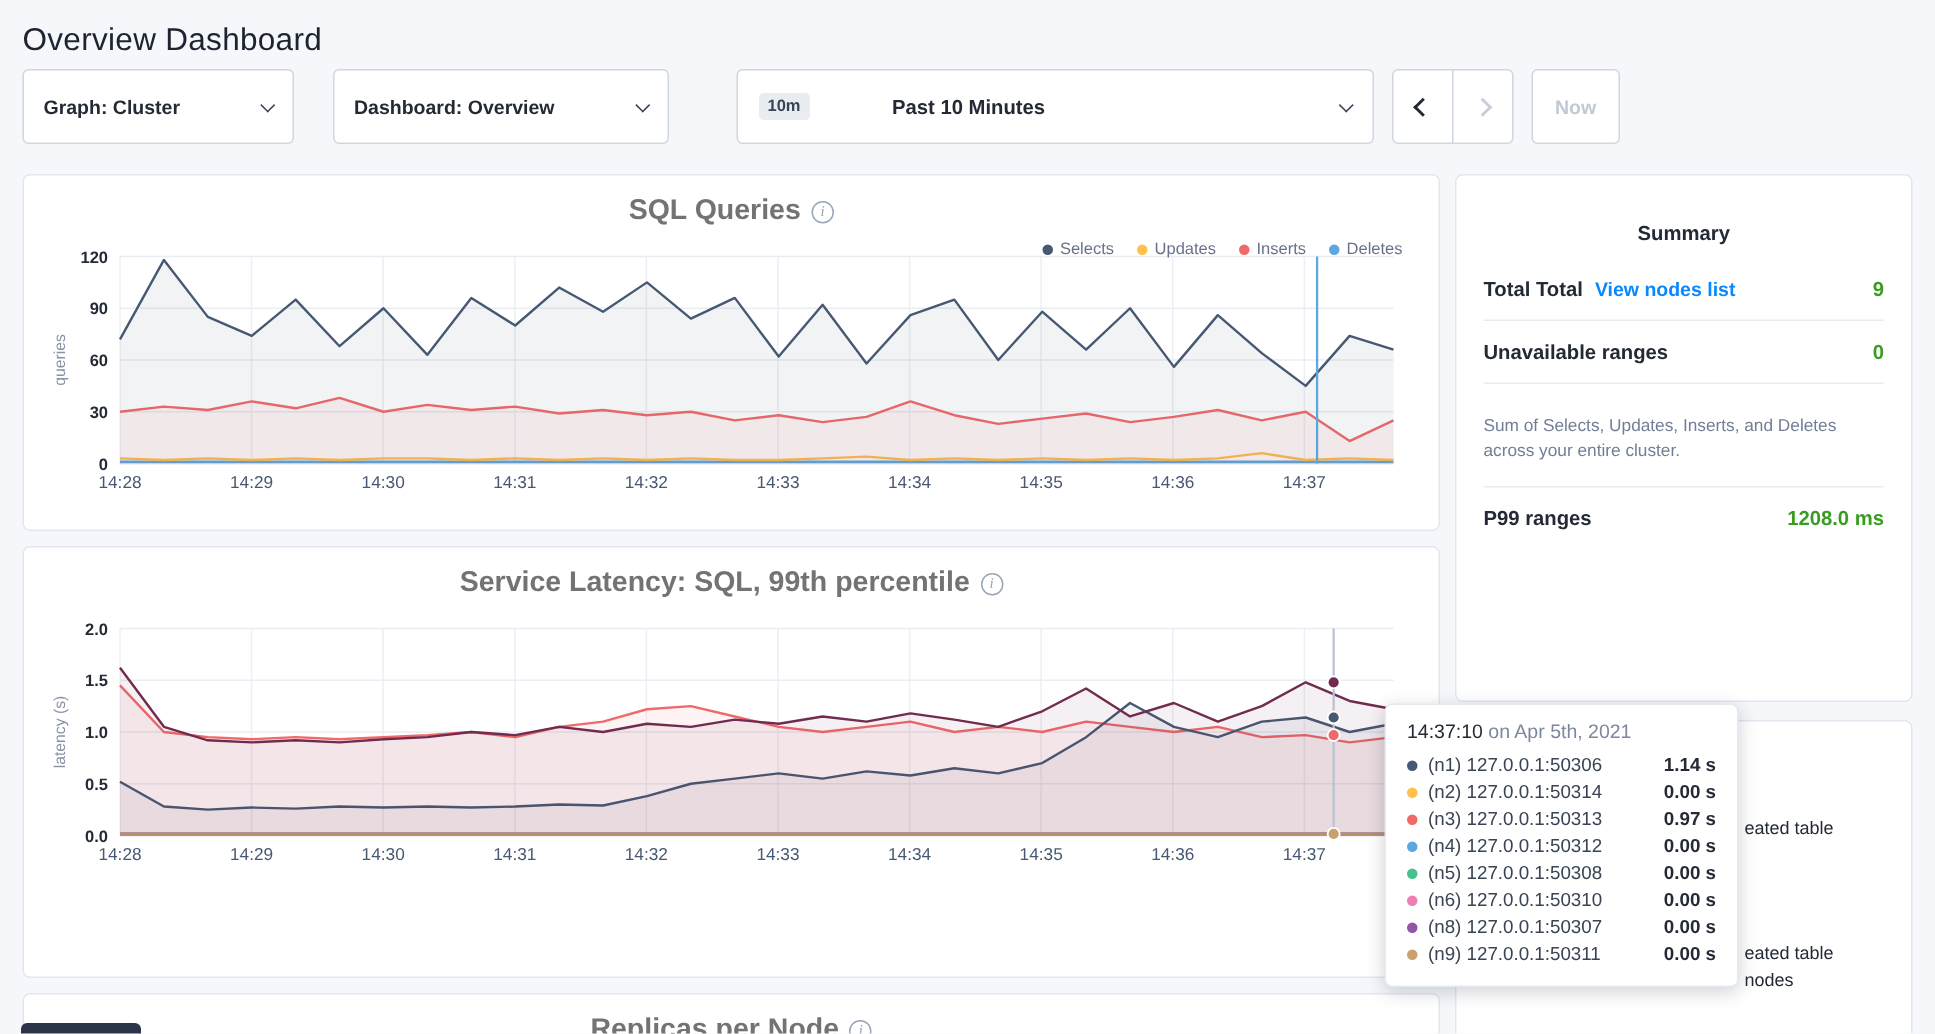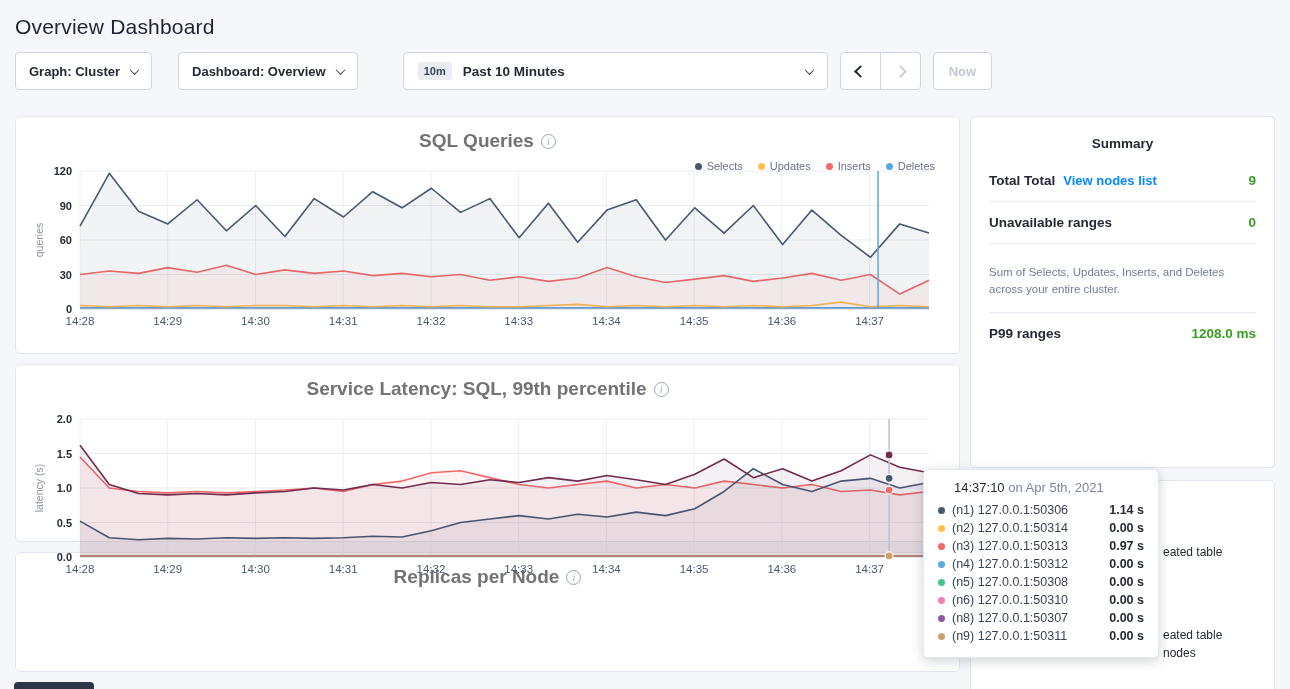--- a/index.html
+++ b/index.html
@@ -27,13 +27,14 @@
     background: #fff;
     border: 1px solid #cfd6e0;
     border-radius: 4px;
-    height: 38px;
+    height: 50px;
     display: flex;
     align-items: center;
     font-size: 13px;
     font-weight: bold;
     color: #242a35;
     cursor: pointer;
+    gap: 44px;
   }
   .dropdown { padding: 0 13px; }
   .dropdown .caret-down { margin-left: 11px; }

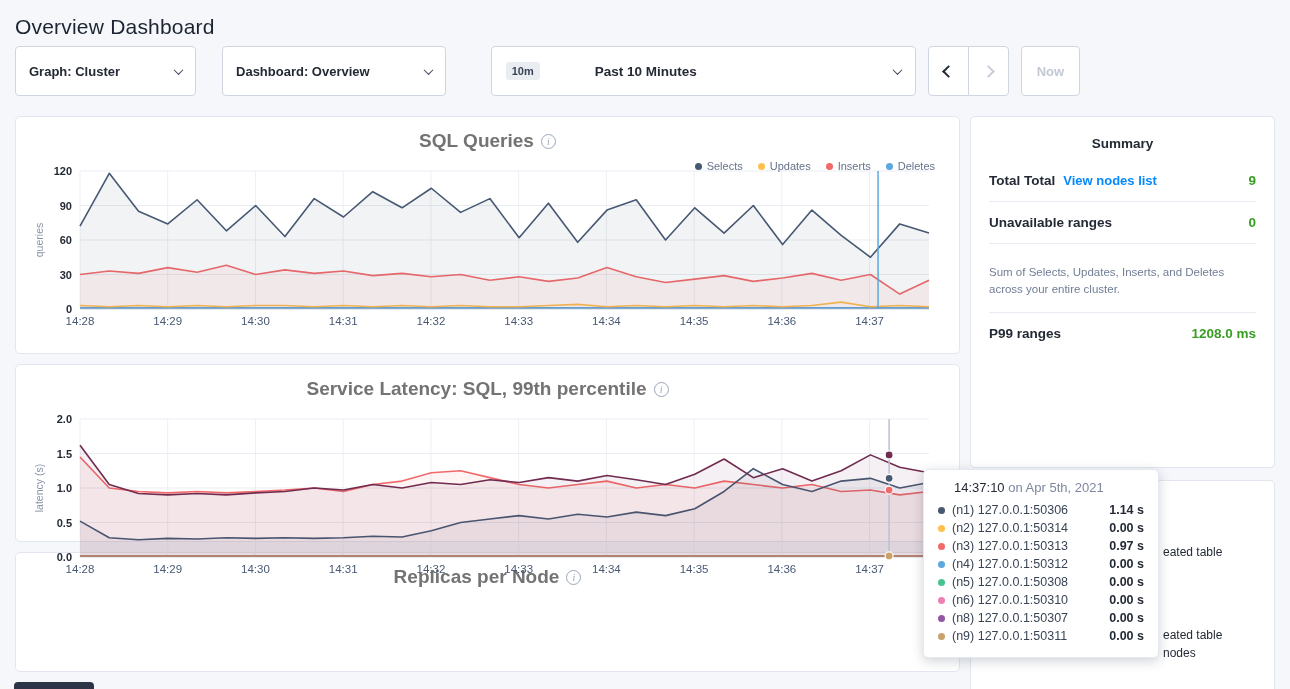--- a/index.html
+++ b/index.html
@@ -112,7 +112,7 @@
   svg .ylabel { font-size: 10.5px; fill: #8a93a6; }
 
   
-  .summary-card { padding: 4px 18px; height: 352px; overflow: hidden; }
+  .summary-card { padding: 16px 18px; height: 352px; overflow: hidden; }
   .summary-title { text-align: center; font-size: 13.5px; font-weight: bold; padding: 15px 0 9px; }
   .srow { padding: 13px 0; border-bottom: 1px solid #e7ecf3; }
   .srow.last { border-bottom: none; }

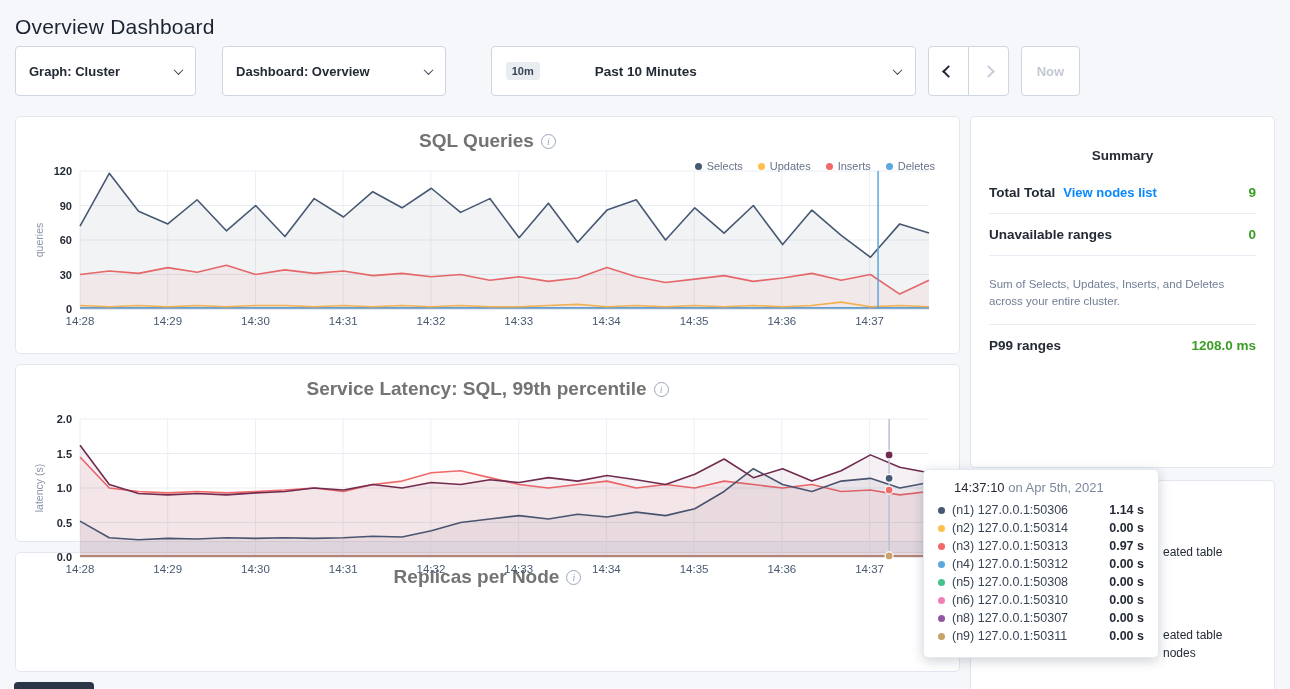--- a/index.html
+++ b/index.html
@@ -87,7 +87,7 @@
 
   
   .chart-card { padding: 12px 16px 6px; height: 238px; }
-  .chart-card.latency { height: 178px; }
+  .chart-card.latency { height: 288px; }
   .chart-card.replicas { height: 120px; }
   .chart-title-row { display: flex; align-items: center; justify-content: center; gap: 7px; height: 24px; }
   .chart-title { font-size: 19px; font-weight: bold; color: #737373; }

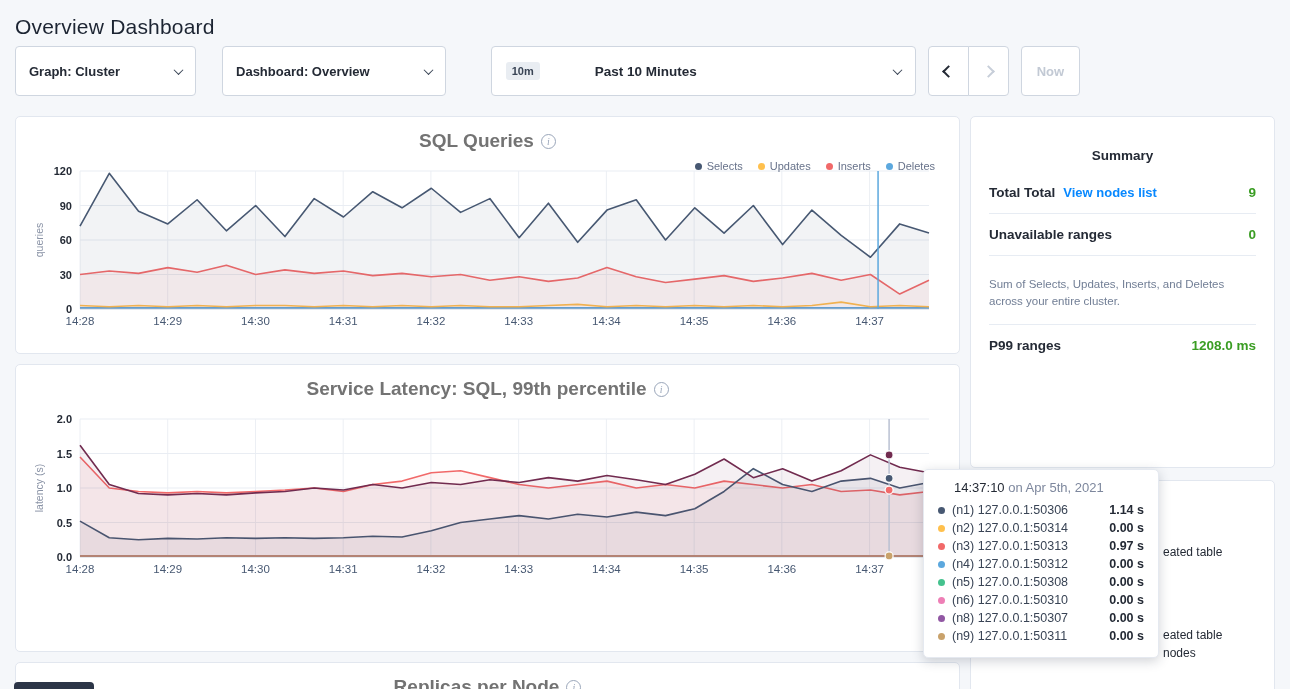--- a/index.html
+++ b/index.html
@@ -142,7 +142,7 @@
     z-index: 40;
   }
   .tt-header { font-size: 13px; color: #7d879d; padding-bottom: 6px; }
-  .tt-time { color: #242a35; margin-left: 16px; }
+  .tt-time { color: #242a35; }
   .tt-row { display: flex; align-items: center; gap: 7px; height: 18px; font-size: 12.5px; }
   .tt-dot { width: 7px; height: 7px; border-radius: 50%; flex: none; }
   .tt-node { color: #394455; white-space: nowrap; }

